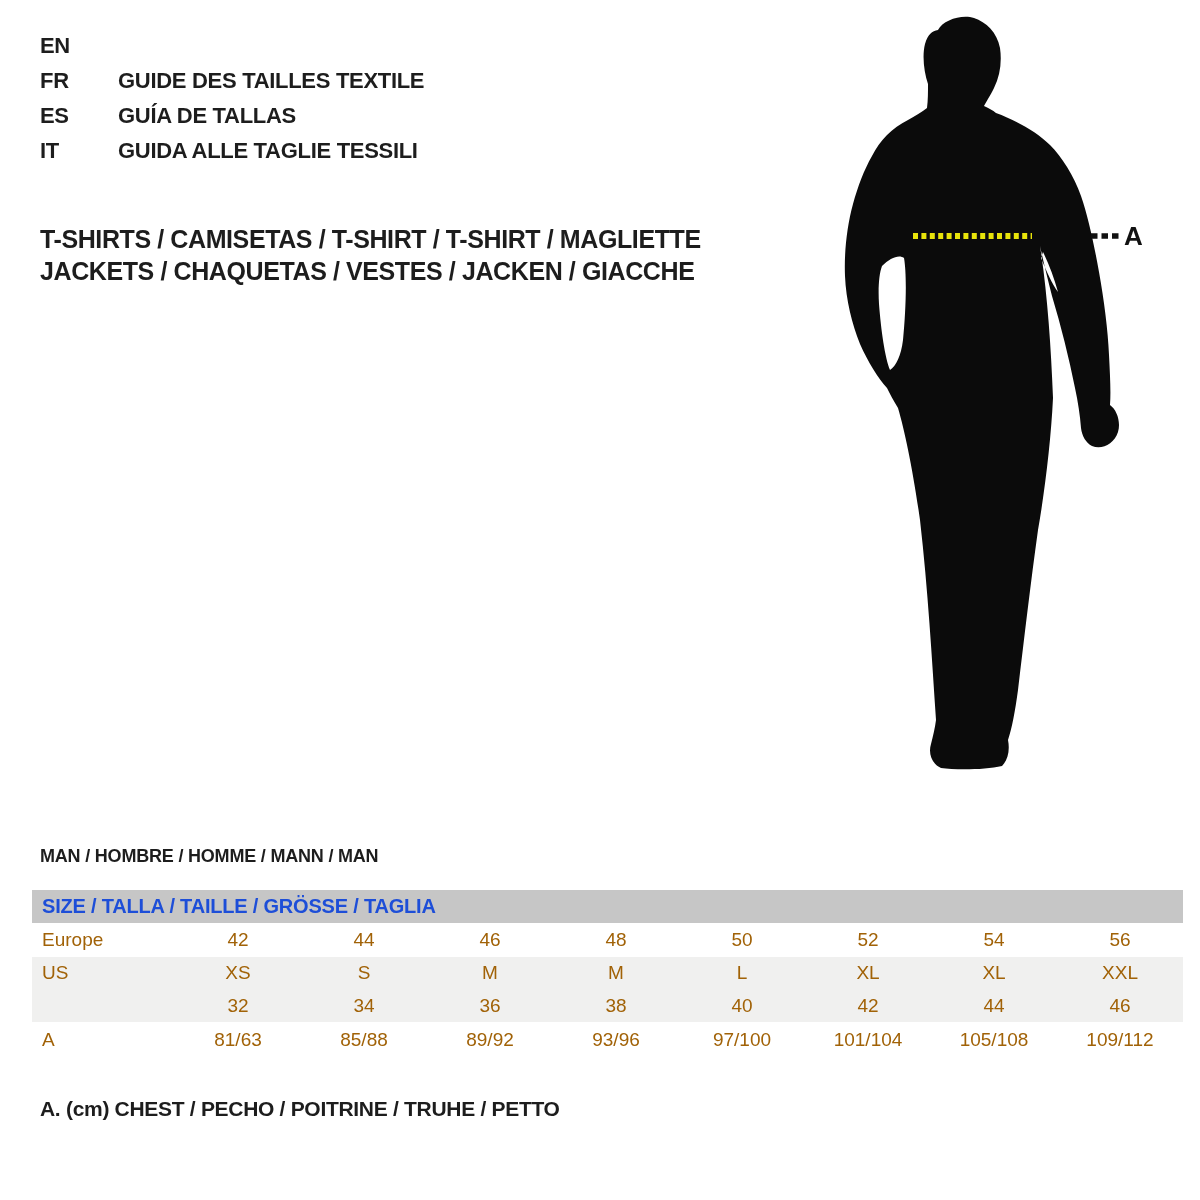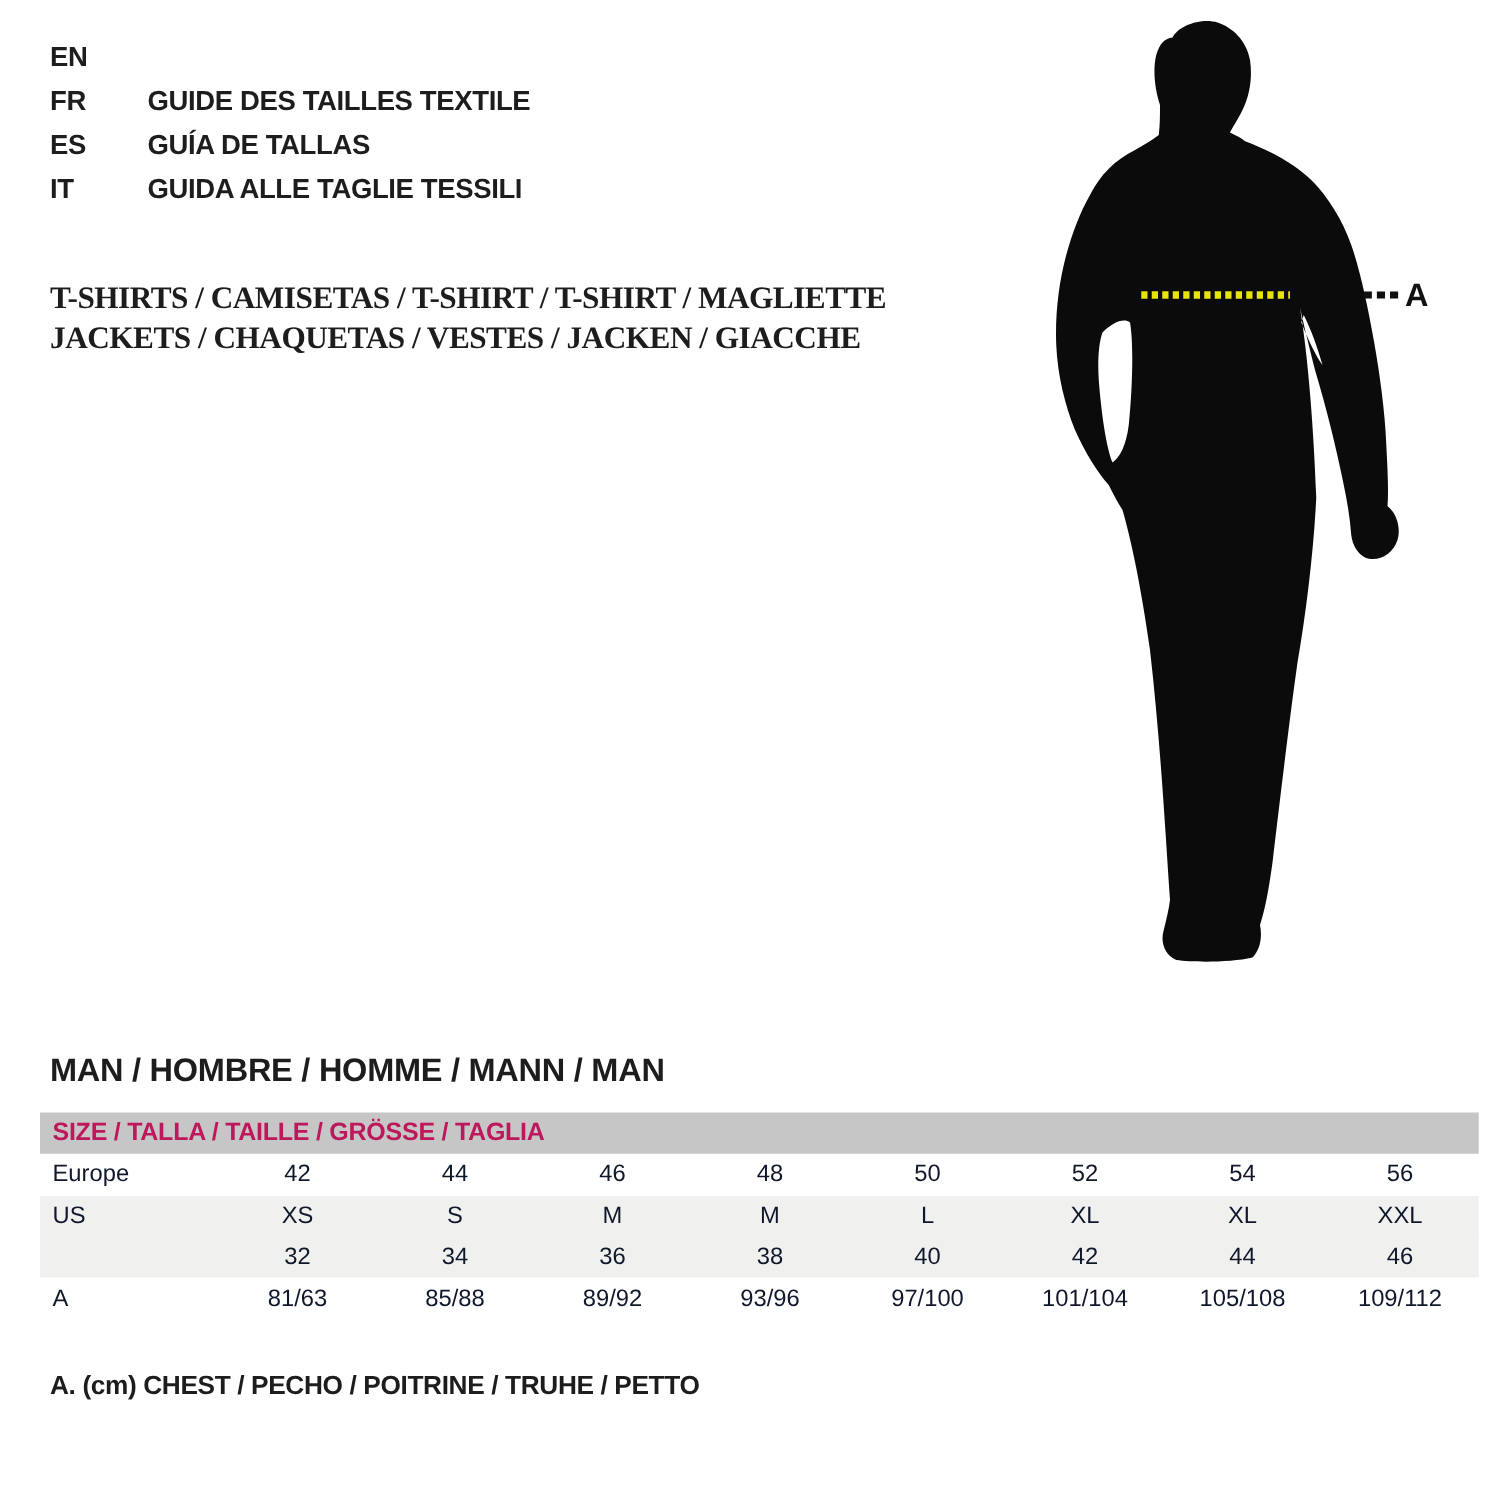--- a/index.html
+++ b/index.html
@@ -22,7 +22,7 @@
   .lang-code { width: 78px; }
 
   
-  .categories { position: absolute; left: 40px; top: 223px; font-family: Liberation Serif, serif; }
+  .categories { position: absolute; left: 40px; top: 223px; }
   .category-line {
     font-size: 25px; font-weight: 700; letter-spacing: -0.4px;
     line-height: 32px; white-space: nowrap;

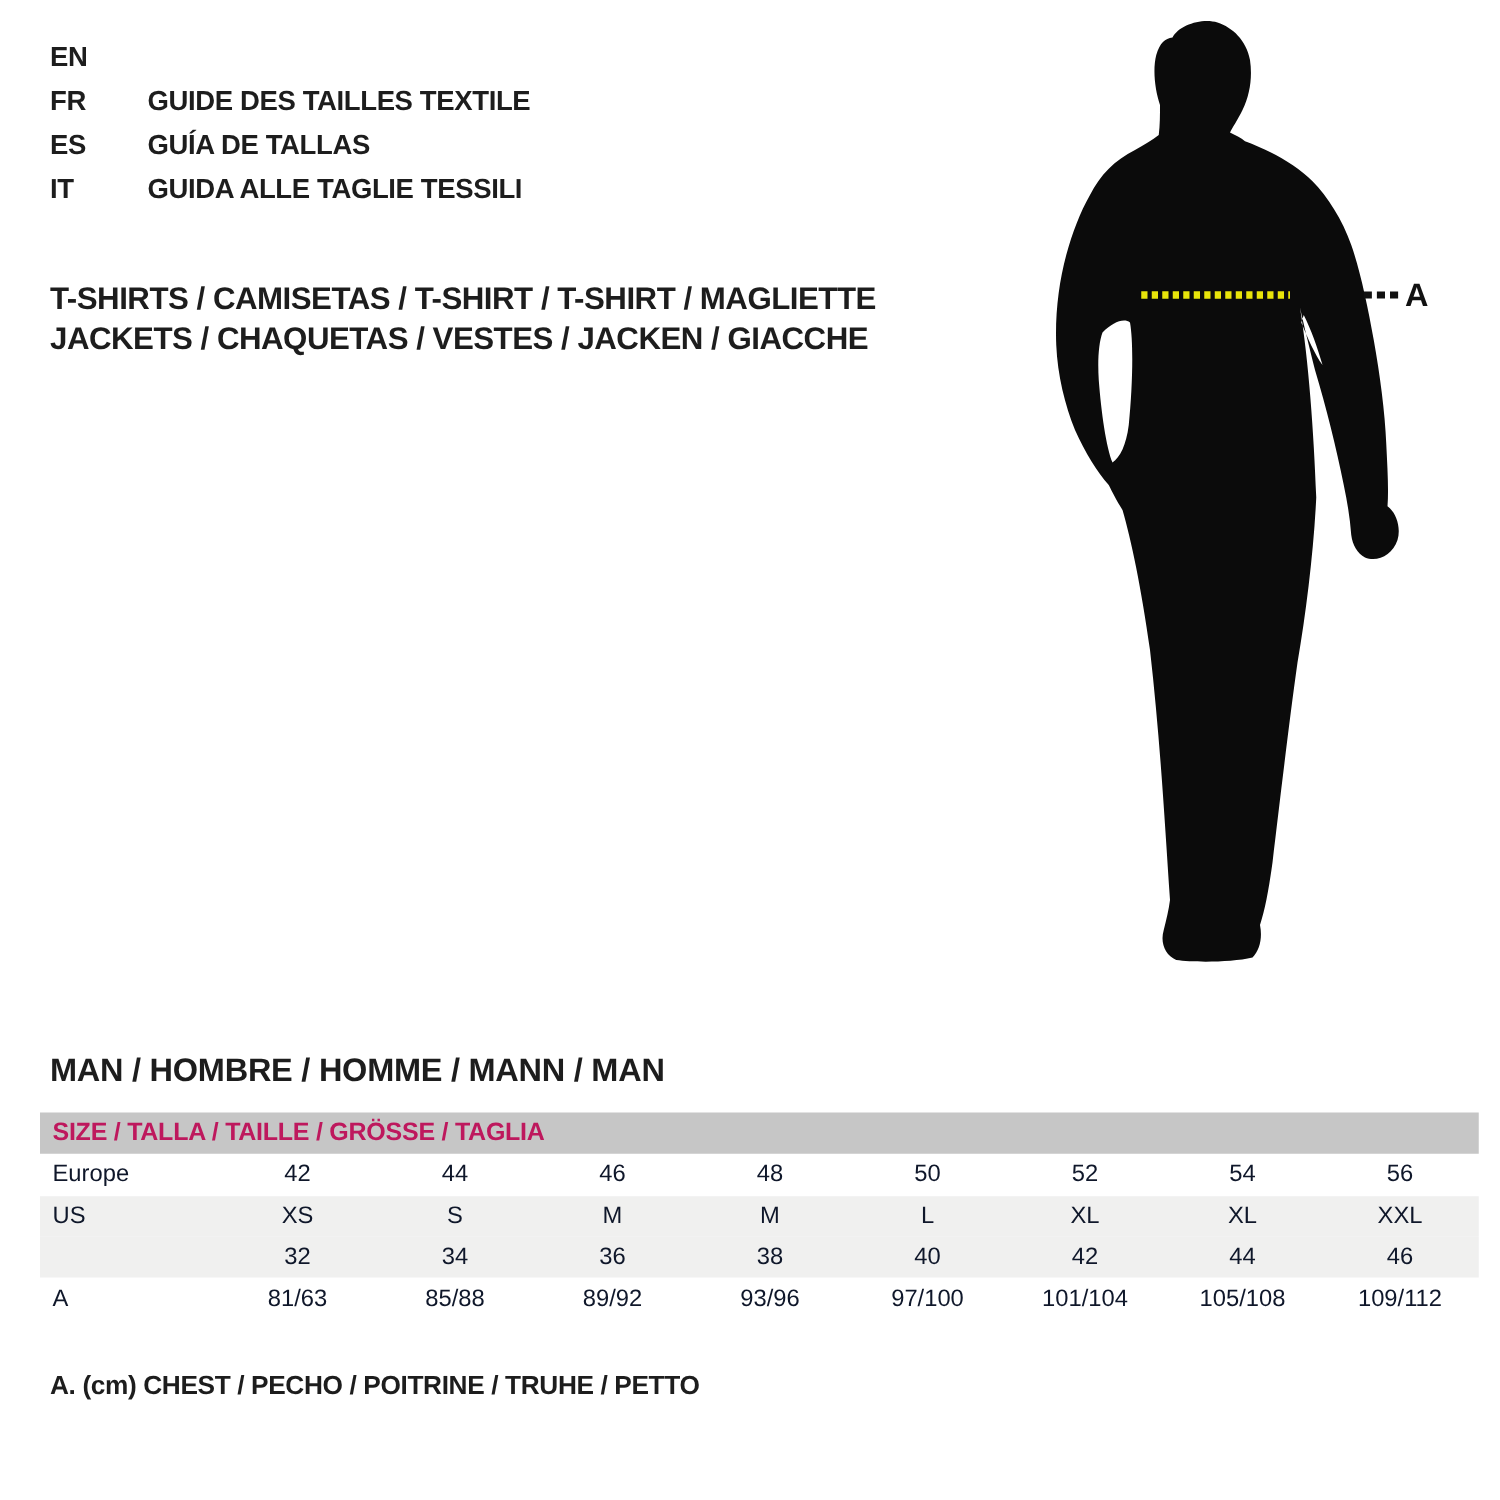--- a/index.html
+++ b/index.html
@@ -36,7 +36,7 @@
   
   .section-title {
     position: absolute; left: 40px; top: 844px;
-    font-size: 26px; font-weight: 700; letter-spacing: -0.2px; line-height: 24px;
+    font-size: 18px; font-weight: 700; letter-spacing: -0.2px; line-height: 24px;
     white-space: nowrap;
   }
 

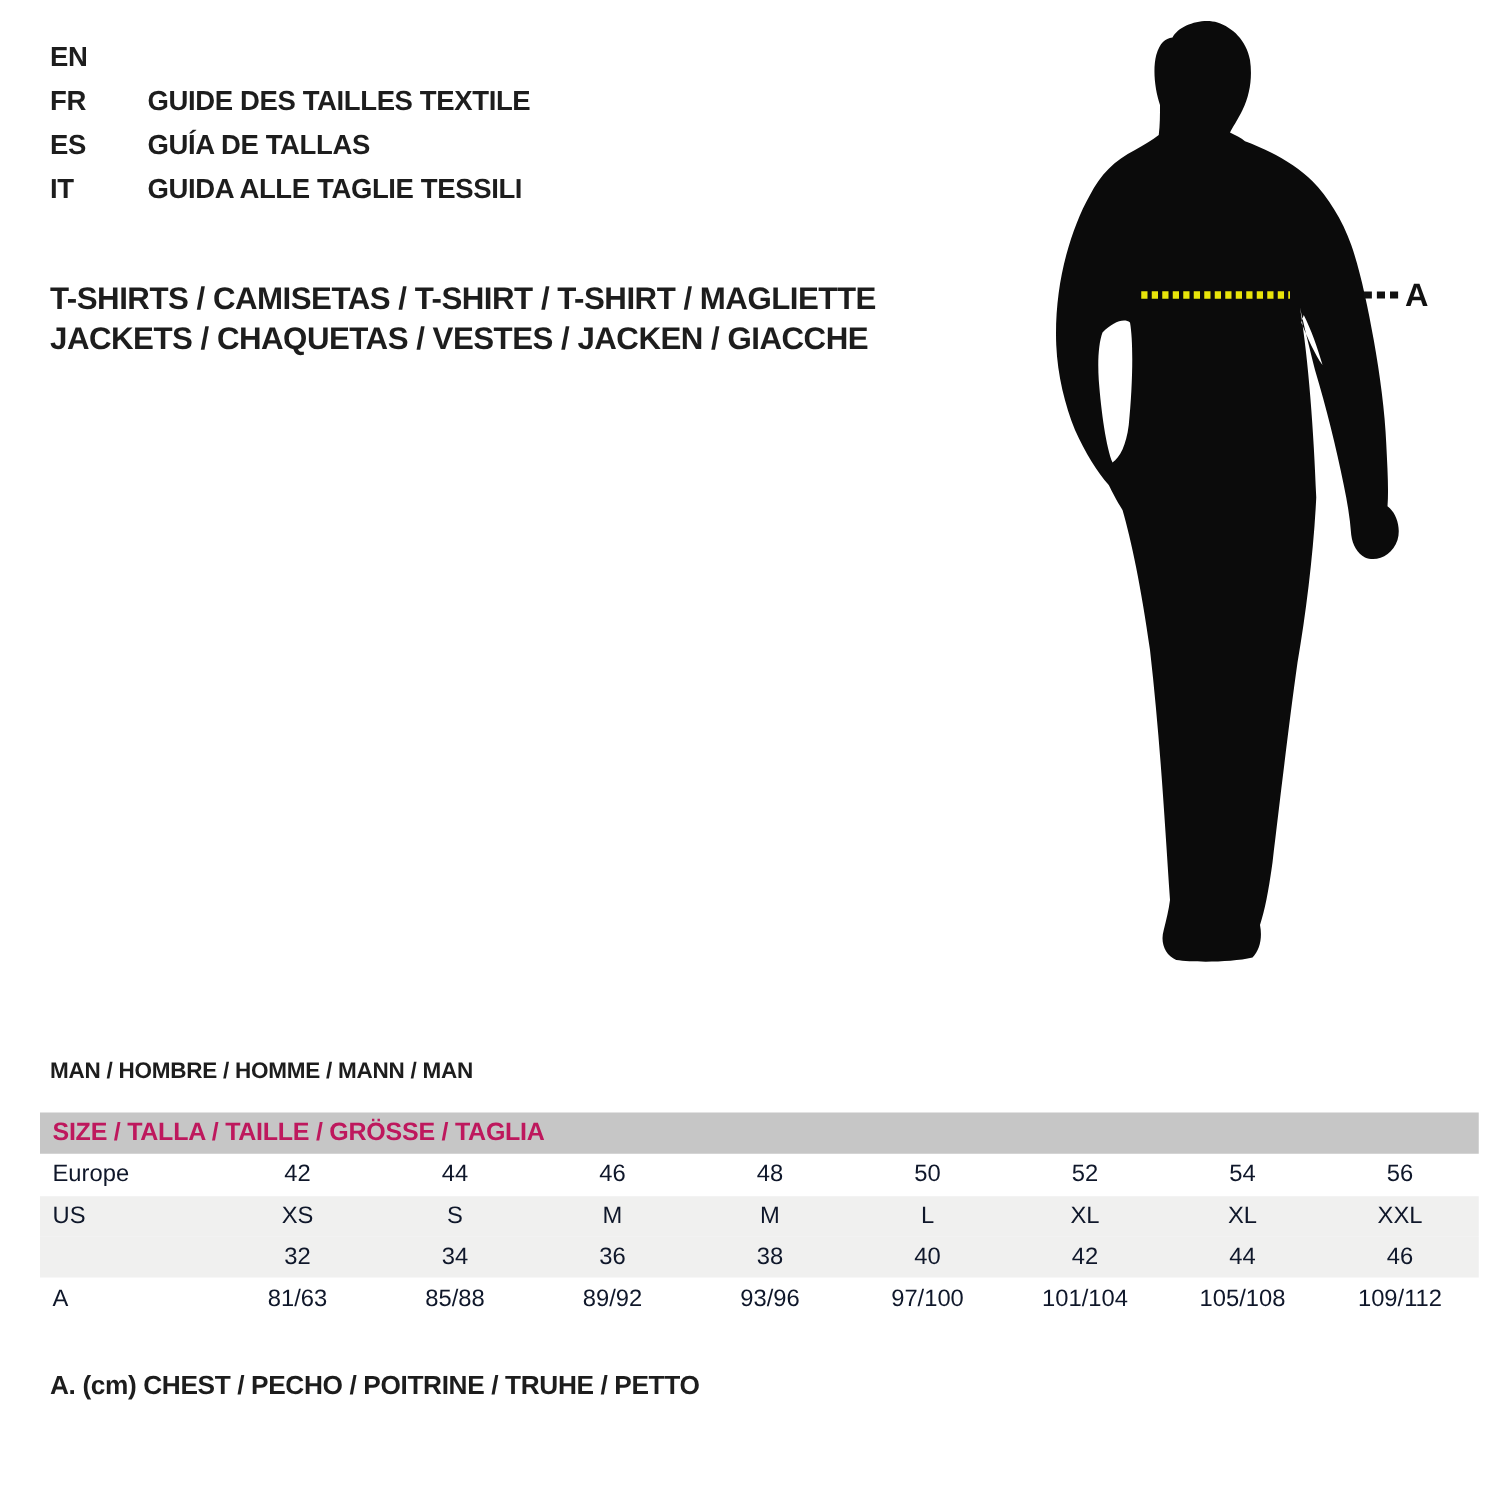--- a/index.html
+++ b/index.html
@@ -47,7 +47,7 @@
     background: #c6c6c6;
     padding-left: 10px;
     font-size: 20px; font-weight: 700; letter-spacing: -0.2px;
-    color: #be185d;
+    color: #1d4ed8;
     white-space: nowrap;
   }
   .t-row {

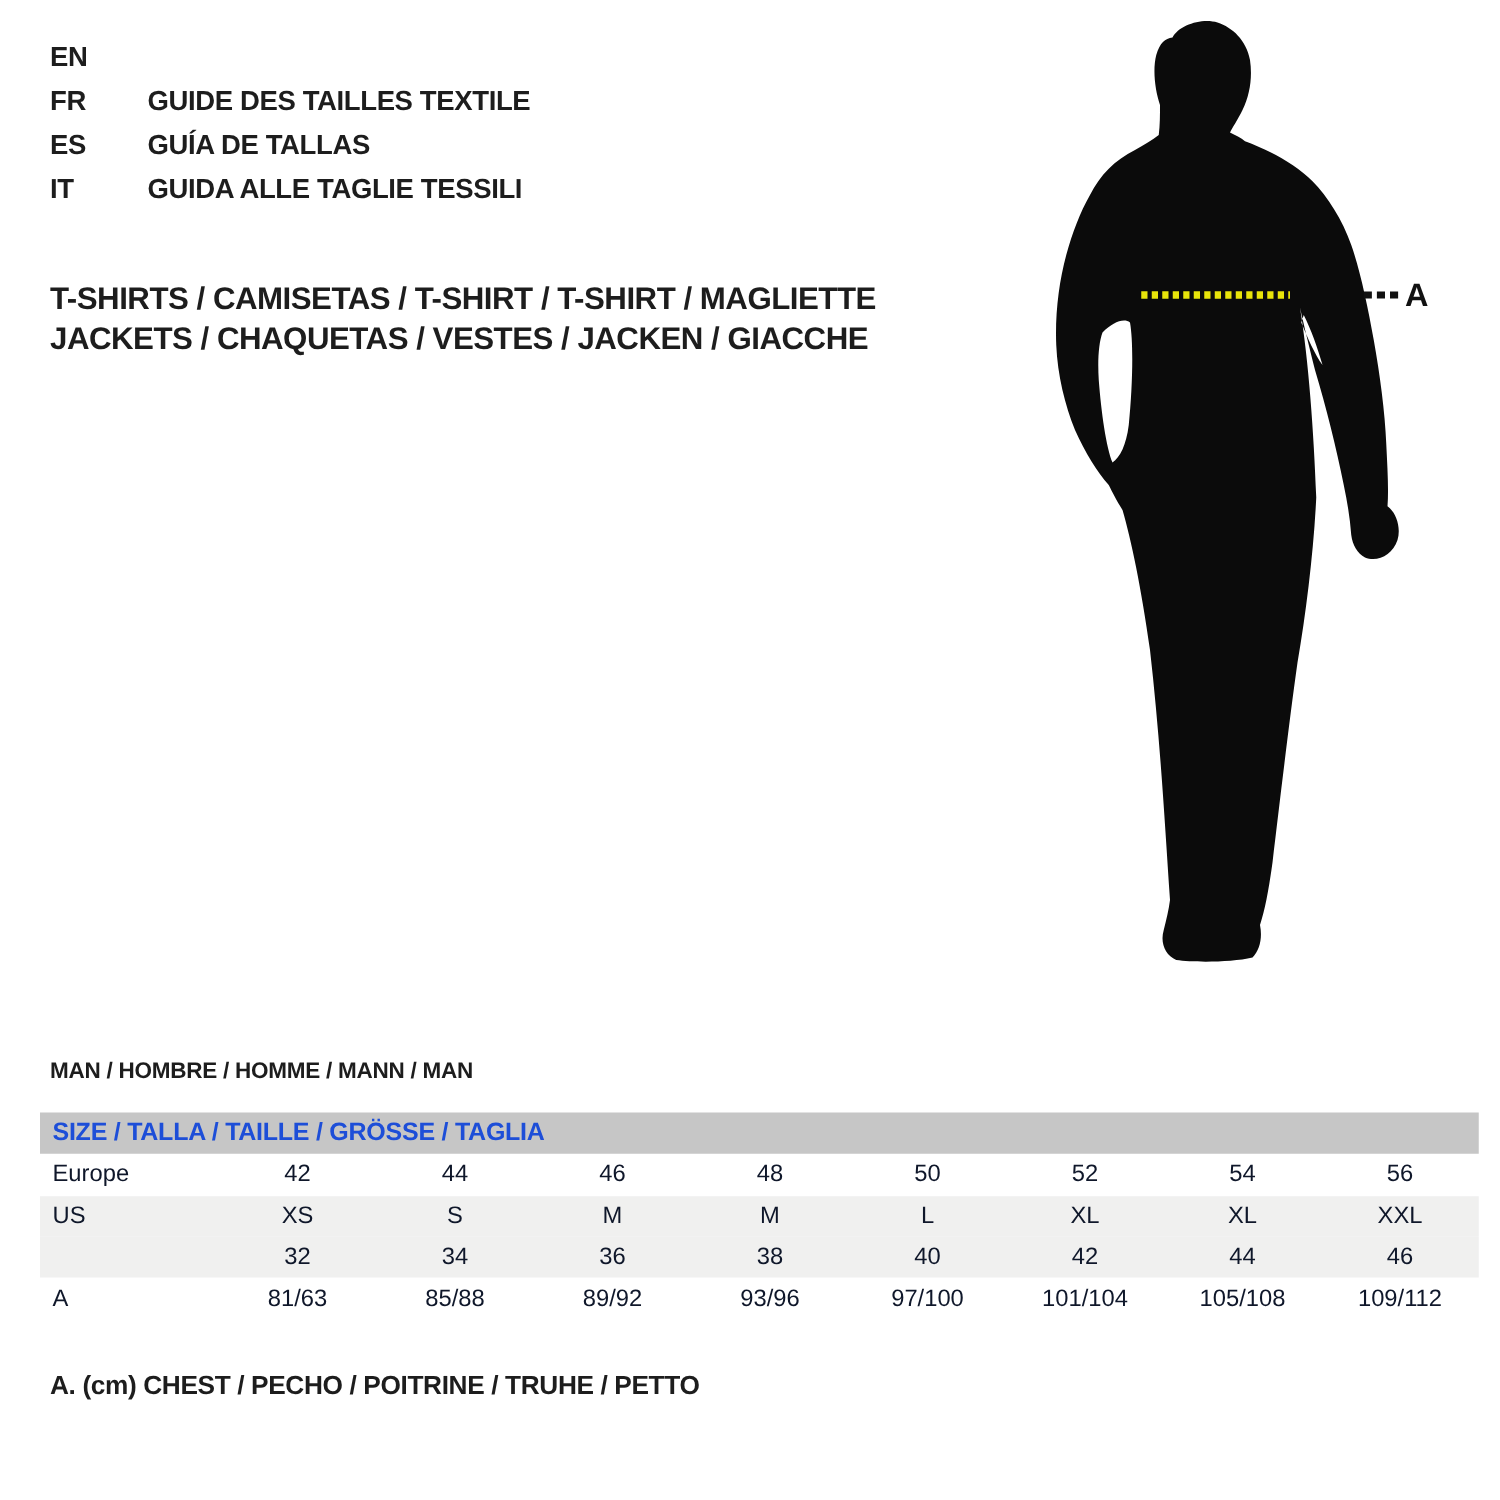--- a/index.html
+++ b/index.html
@@ -56,7 +56,7 @@
   }
   .t-row.shaded { background: #f0f0ef; }
   .t-row .cell {
-    font-size: 19px; font-weight: 400; color: #0f172a;
+    font-size: 19px; font-weight: 400; color: #a16207;
     text-align: center; white-space: nowrap;
   }
   .t-row .cell.label { text-align: left; padding-left: 10px; }

